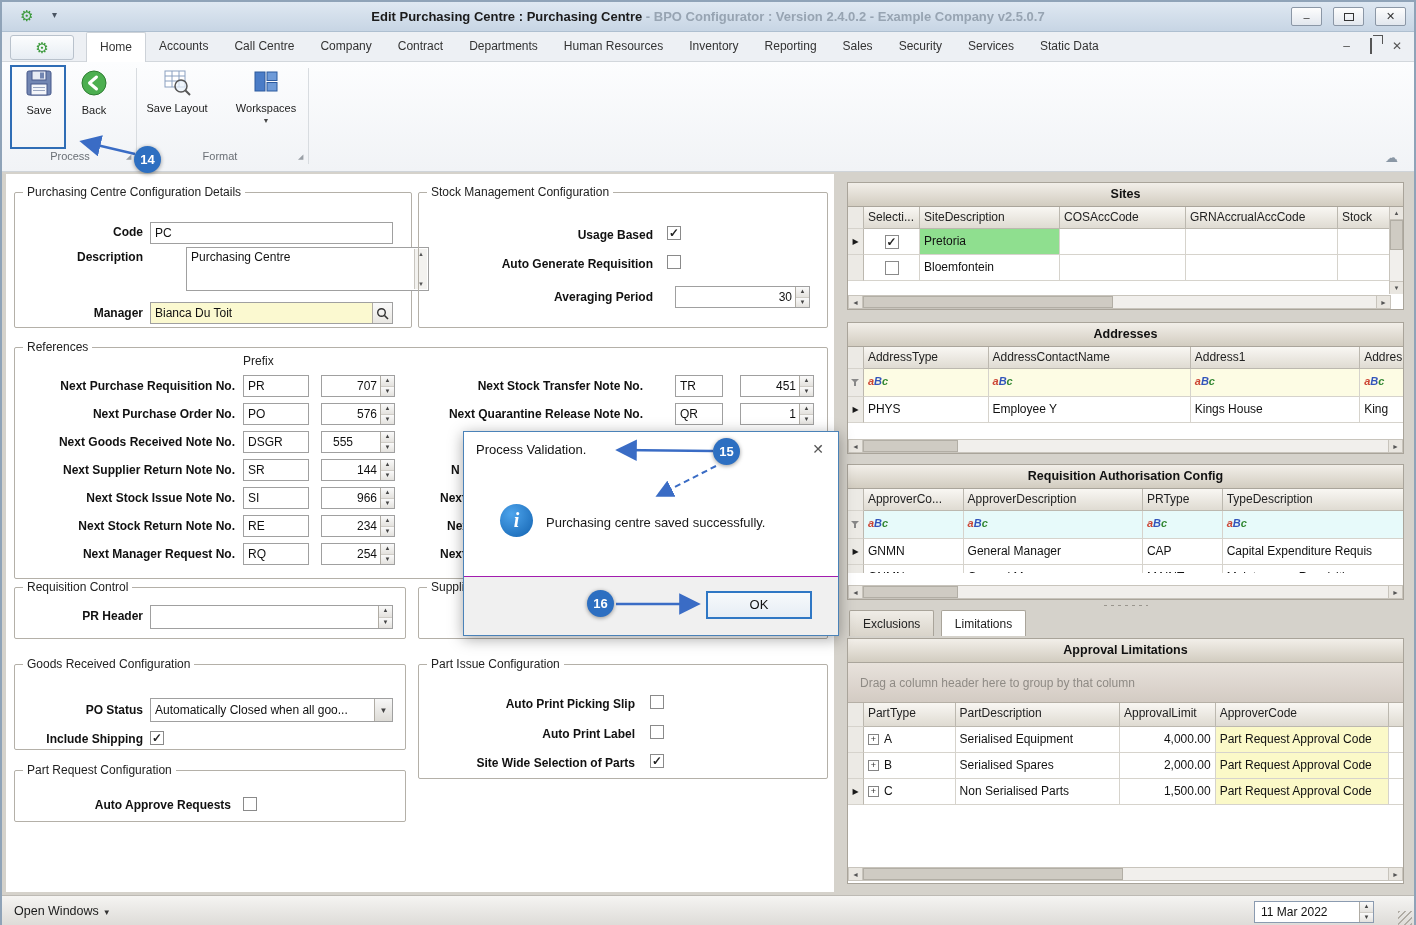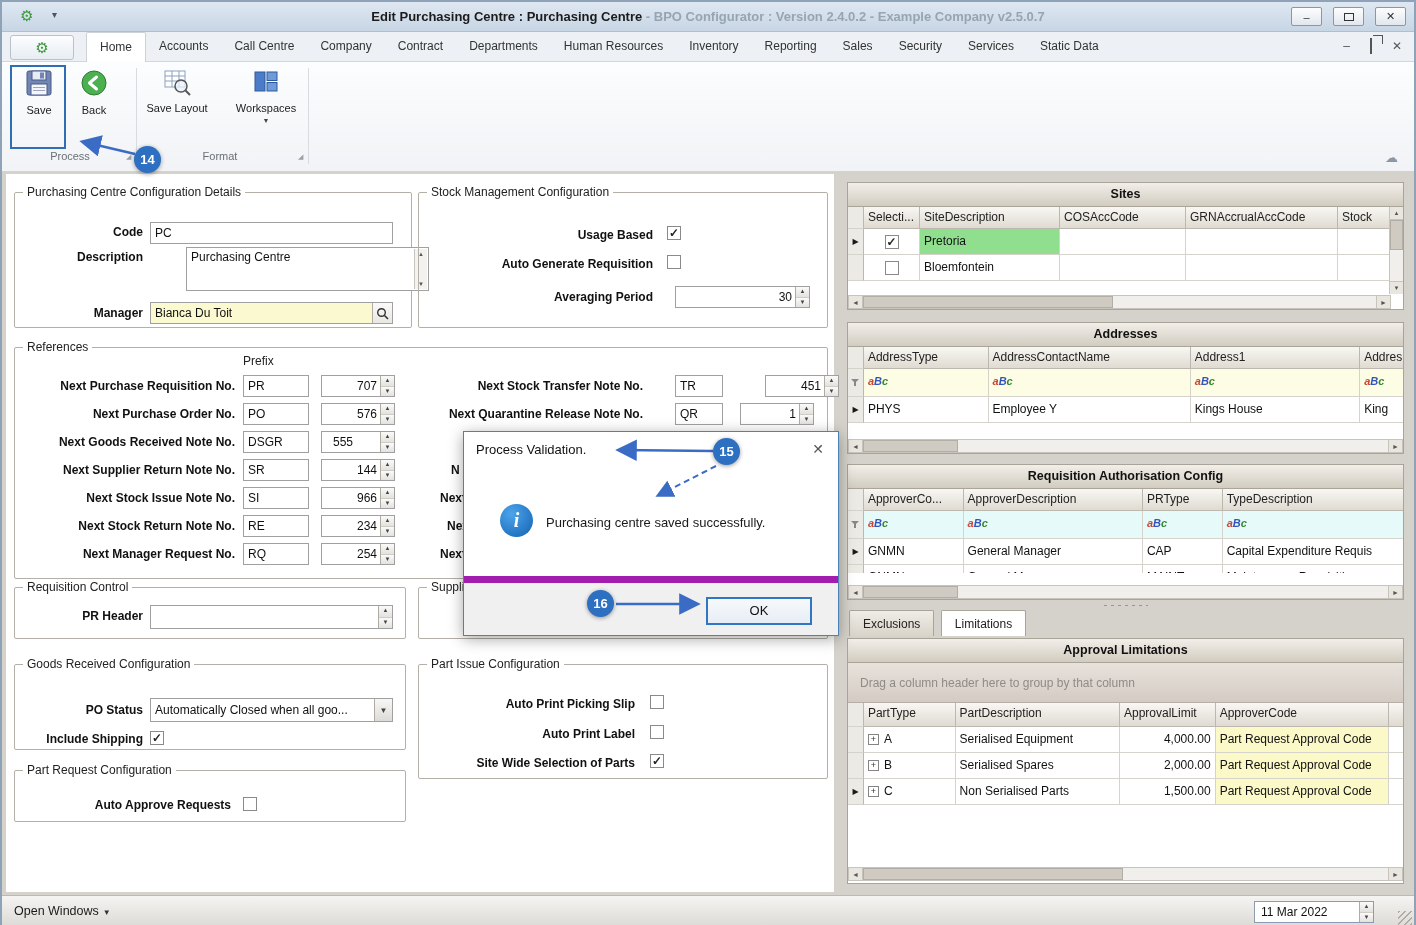--- a/index.html
+++ b/index.html
@@ -371,7 +371,7 @@
 
       <span class="flabel" style="left:360px; width:268px; top:31px;">Next Stock Transfer Note No.</span>
       <input class="tb" style="left: 660px; top: 27px; width: 48px;" value="TR">
-      <div class="numwrap" style="left:750px; top:27px; width:74px;">
+      <div class="numwrap" style="left:725px; top:27px; width:74px;">
         <input value="451" style="">
         <div class="spin">
             <span class="spb">▲</span>

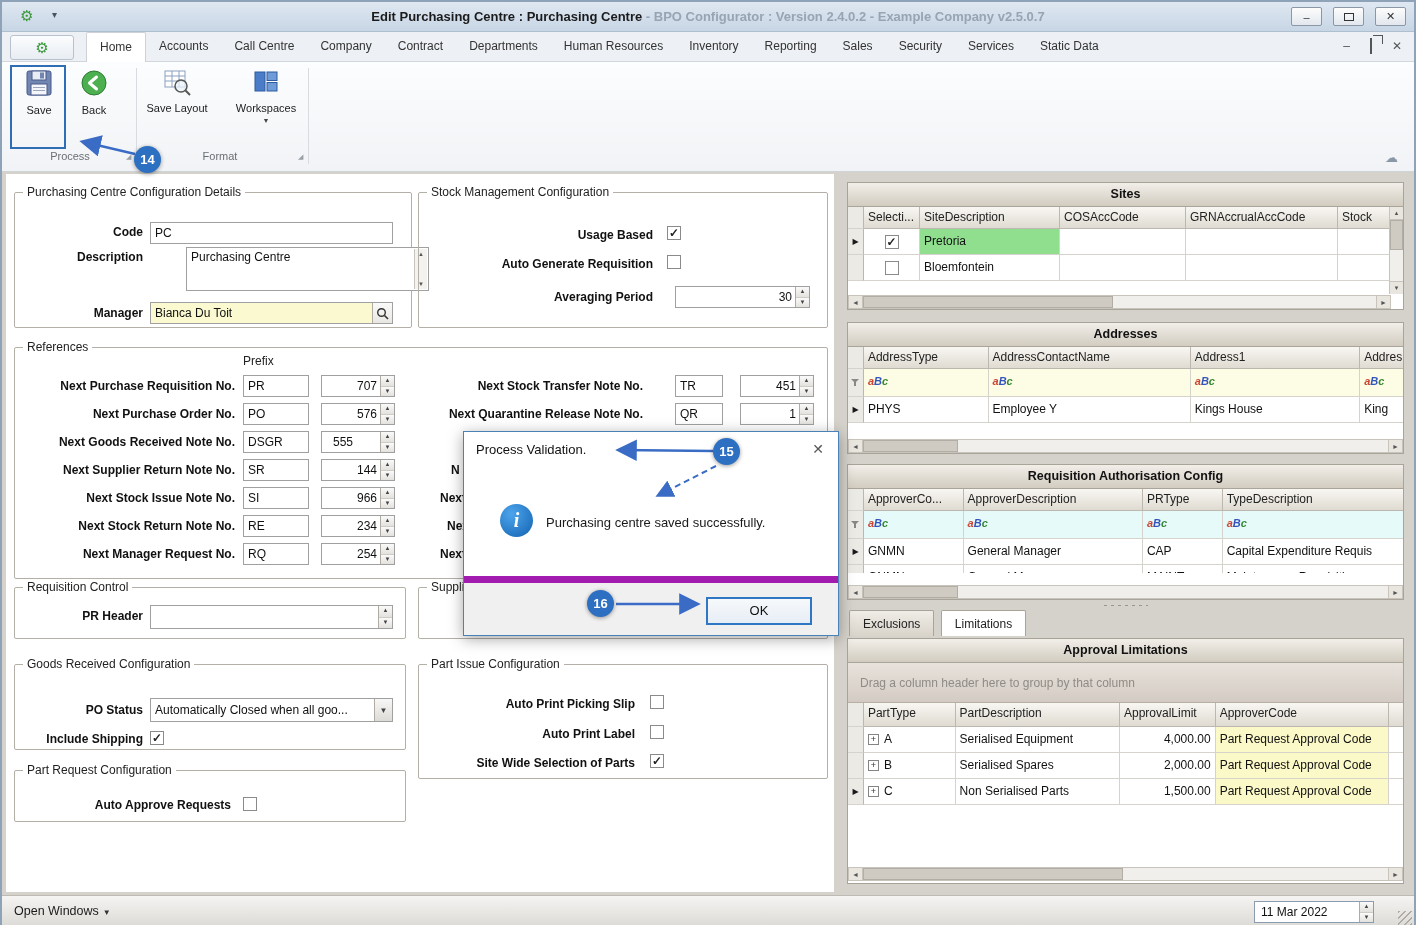--- a/index.html
+++ b/index.html
@@ -146,7 +146,7 @@
     background:radial-gradient(circle at 35% 30%, #4da4ec, #1262b0); color:#fff;
     font:italic bold 20px "Liberation Serif", serif; display:flex; align-items:center; justify-content:center; }
   .dlg-msg { position:absolute; left:82px; top:49px; font-size:13px; color:#1a1a1a; white-space:nowrap; }
-  .dlg-footer { position:absolute; left:0; bottom:0; width:100%; height:59px; background:#f0f0f0; border-top:7px solid #a21caf; }
+  .dlg-footer { position:absolute; left:0; bottom:0; width:100%; height:59px; background:#f0f0f0; border-top:1px solid #a21caf; }
   .ok-btn { position:absolute; right:26px; top:14px; width:106px; height:28px; border:2px solid #2f77c4;
     background:linear-gradient(#f7f9fb,#e6edf5); text-align:center; line-height:24px; font-size:13px;
     color:#111; cursor:pointer; }

